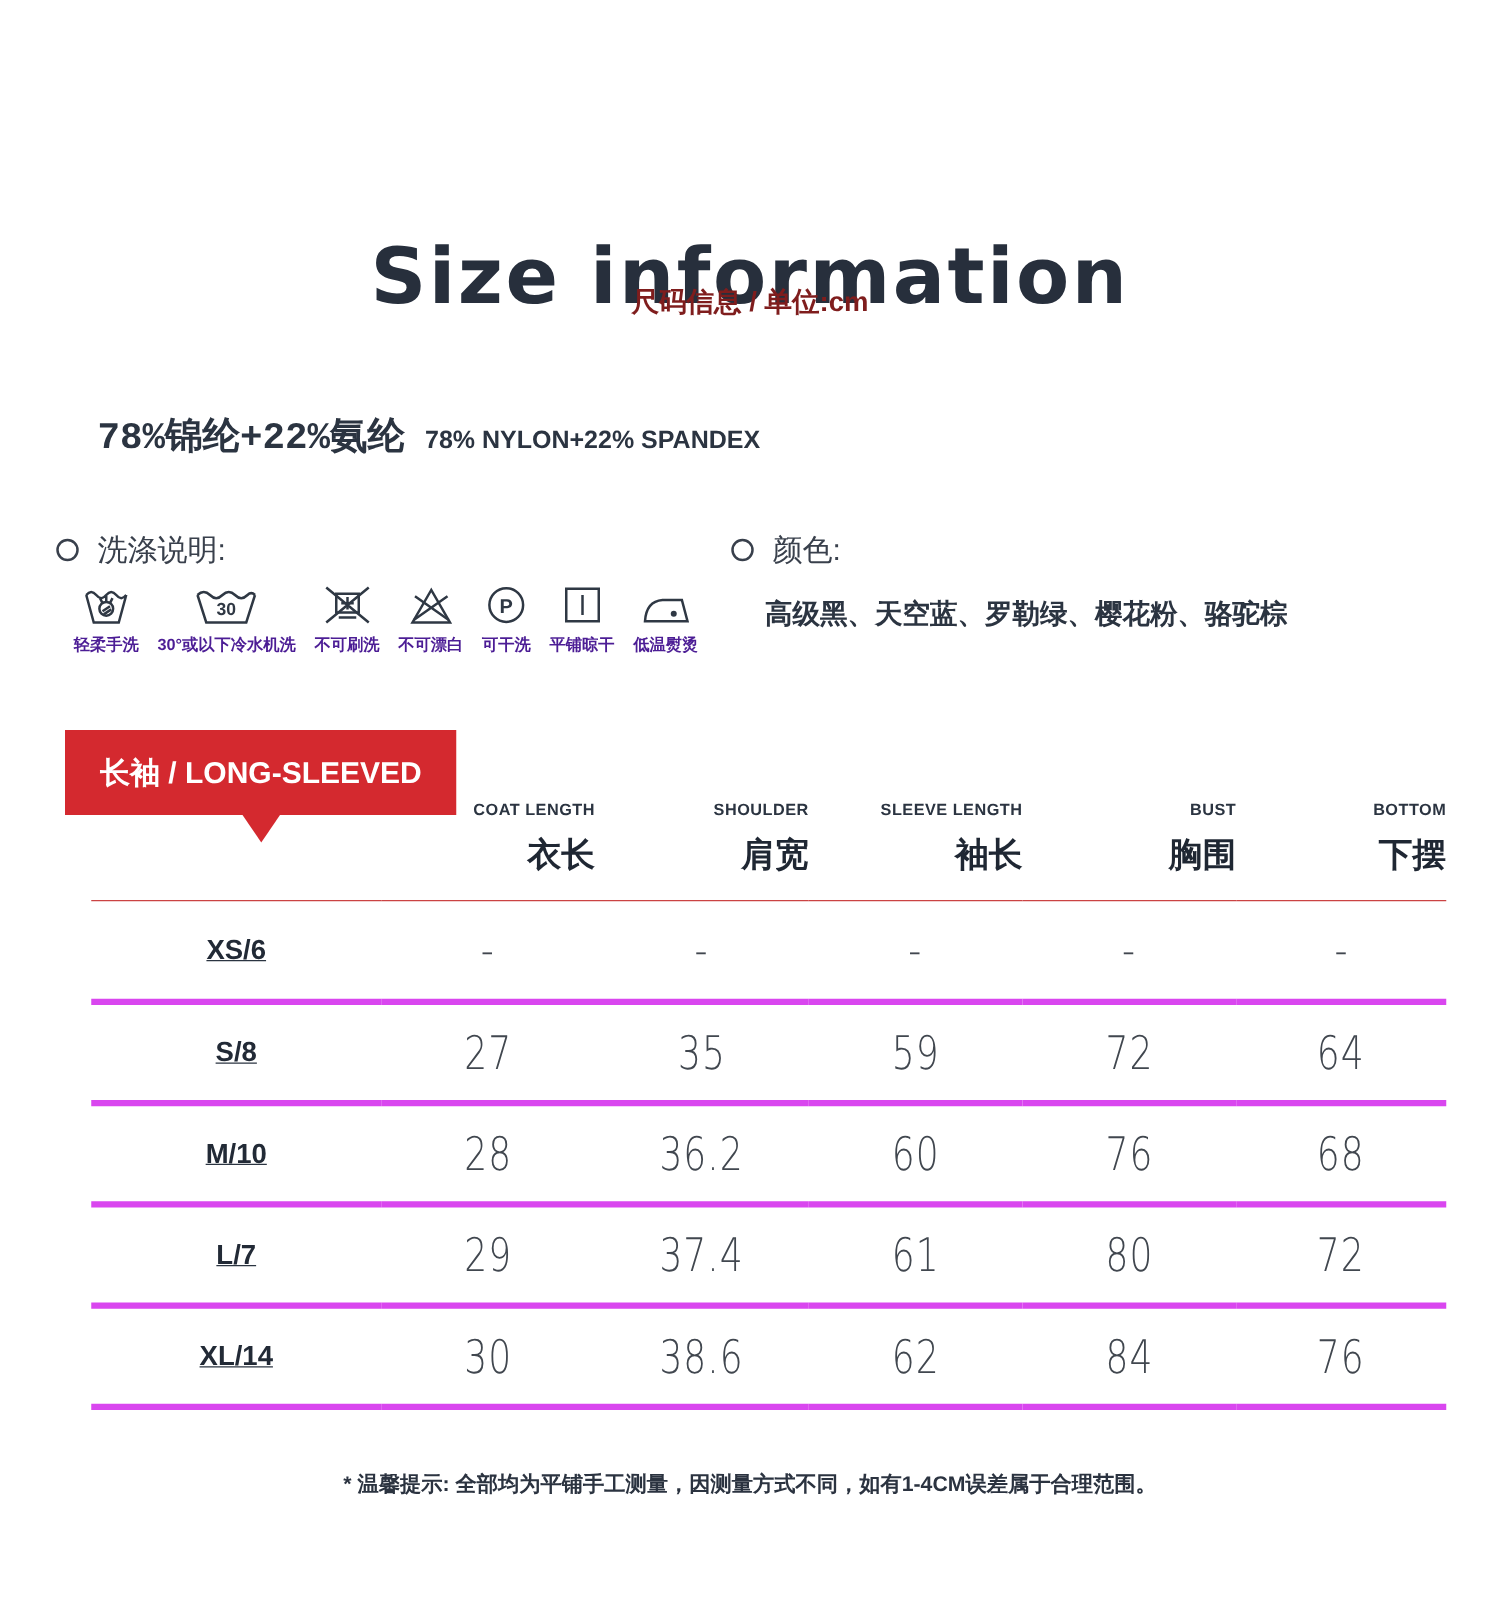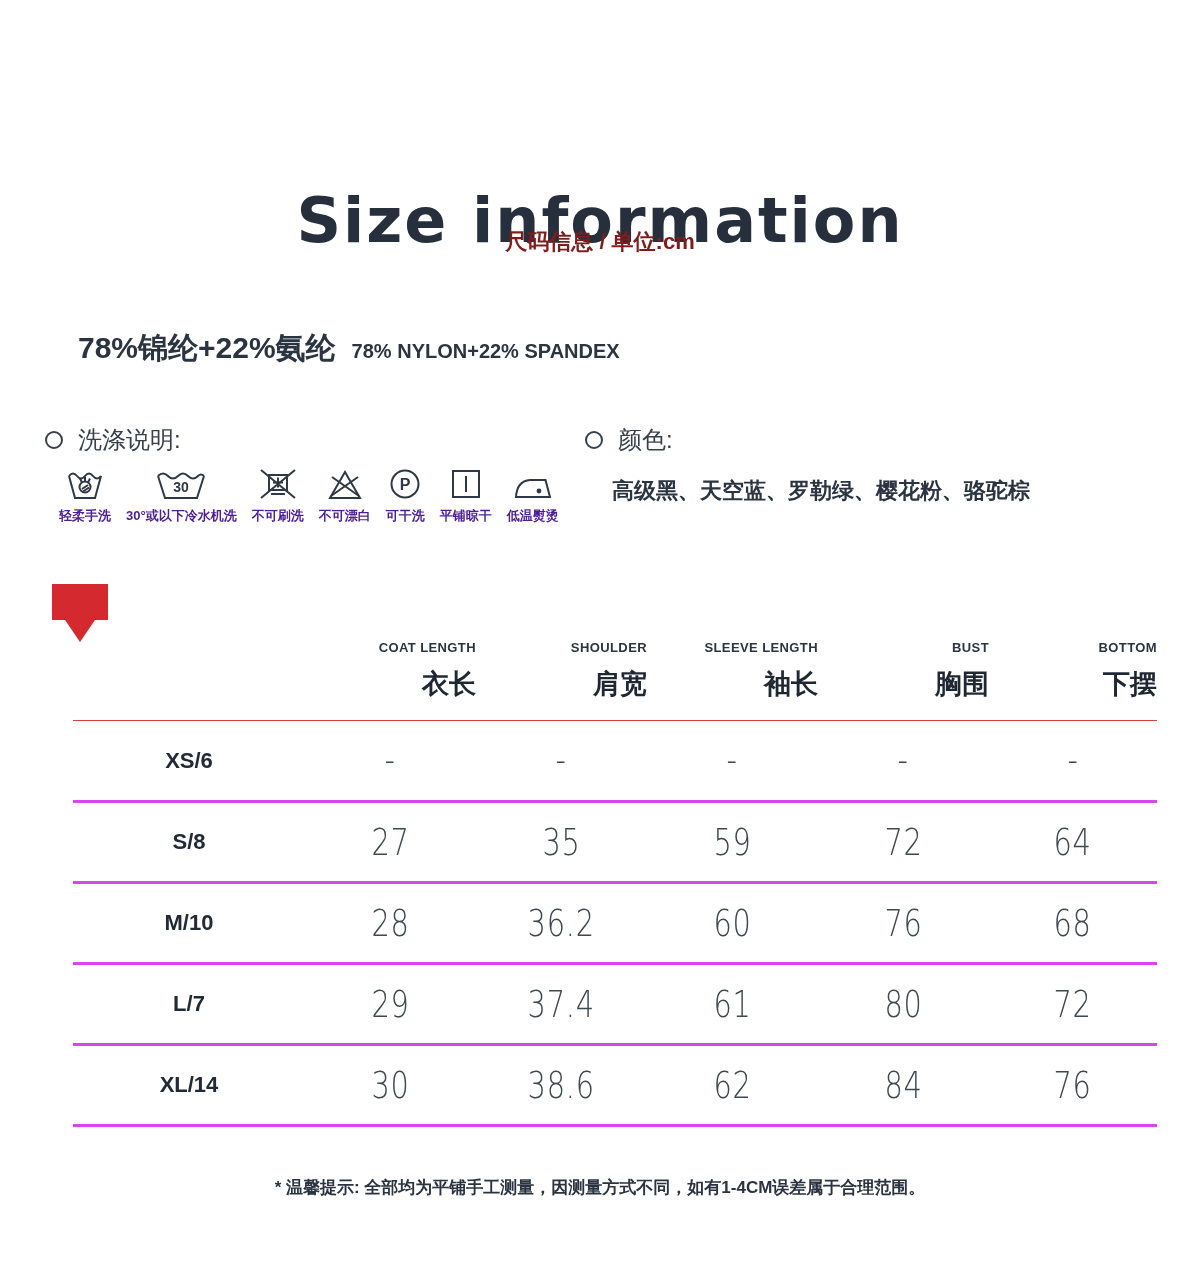--- a/index.html
+++ b/index.html
@@ -31,7 +31,7 @@
   
   .fabric { position:absolute; top:316px; left:45px; }
   .fabric-comp { margin:12px 0 0 33px; display:flex; align-items:baseline; gap:16px; }
-  .fabric-cn { font-size:30px; font-weight:700; color:#2b3441; }
+  .fabric-cn { font-size:30px; font-weight:700; color:#2b3441;font-family:Liberation Mono, monospace; }
   .fabric-en { font-size:20px; font-weight:700; color:#2b3441; }
 
   

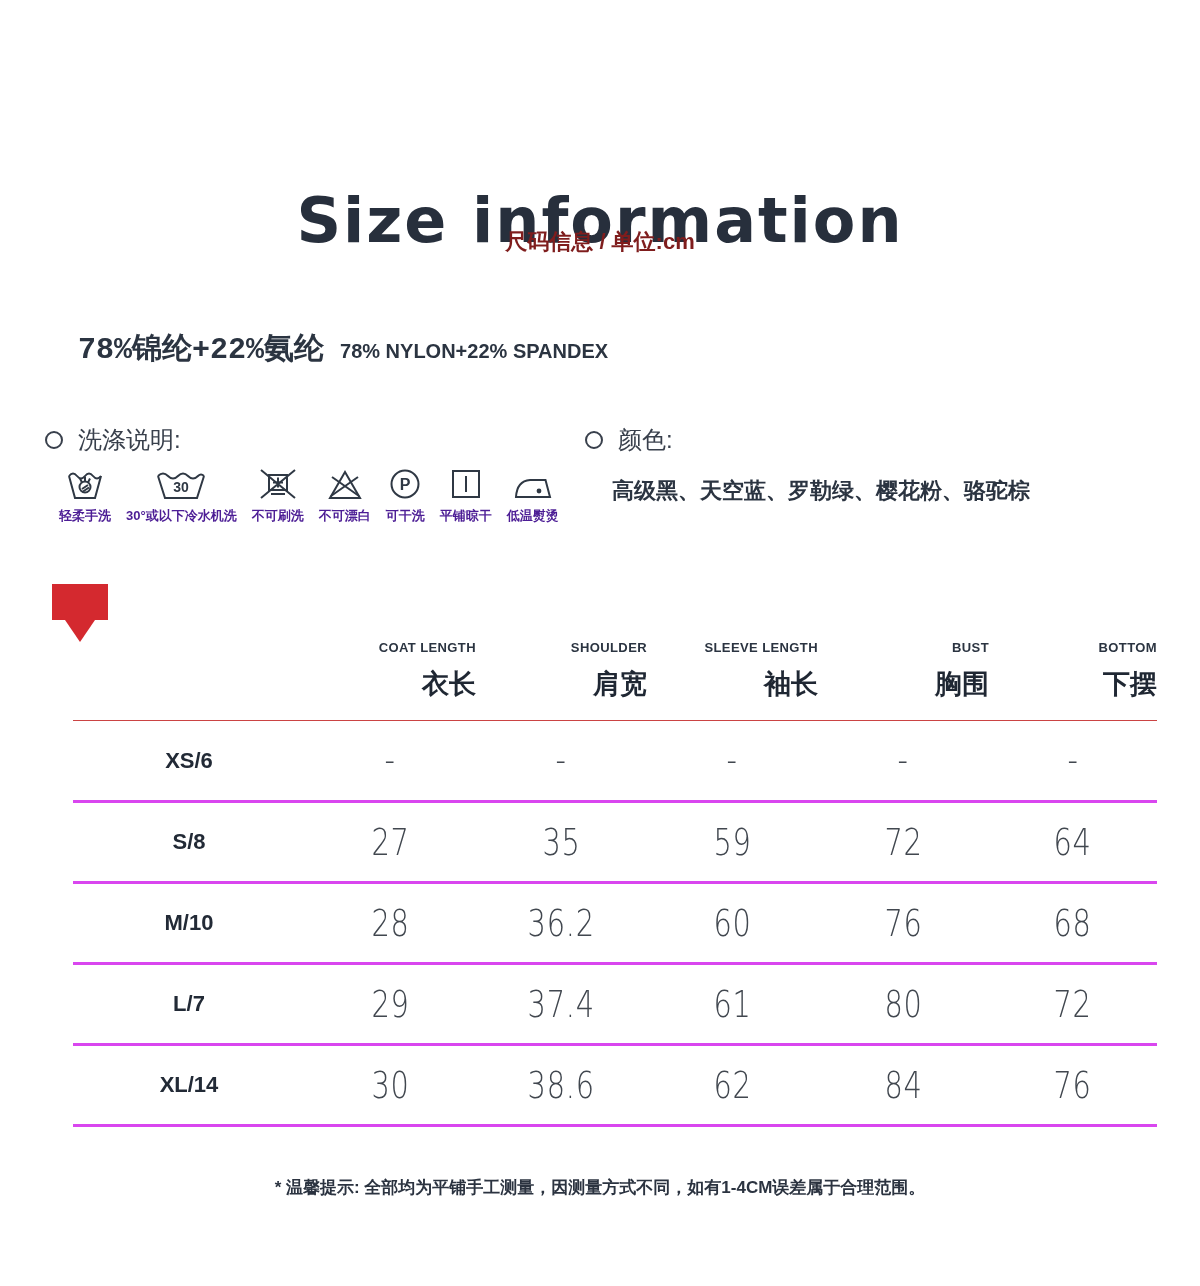--- a/index.html
+++ b/index.html
@@ -197,6 +197,7 @@
 </section>
 
 <div class="badge">
+  <span>长袖 / LONG-SLEEVED</span>
   <span class="badge-triangle"></span>
 </div>
 

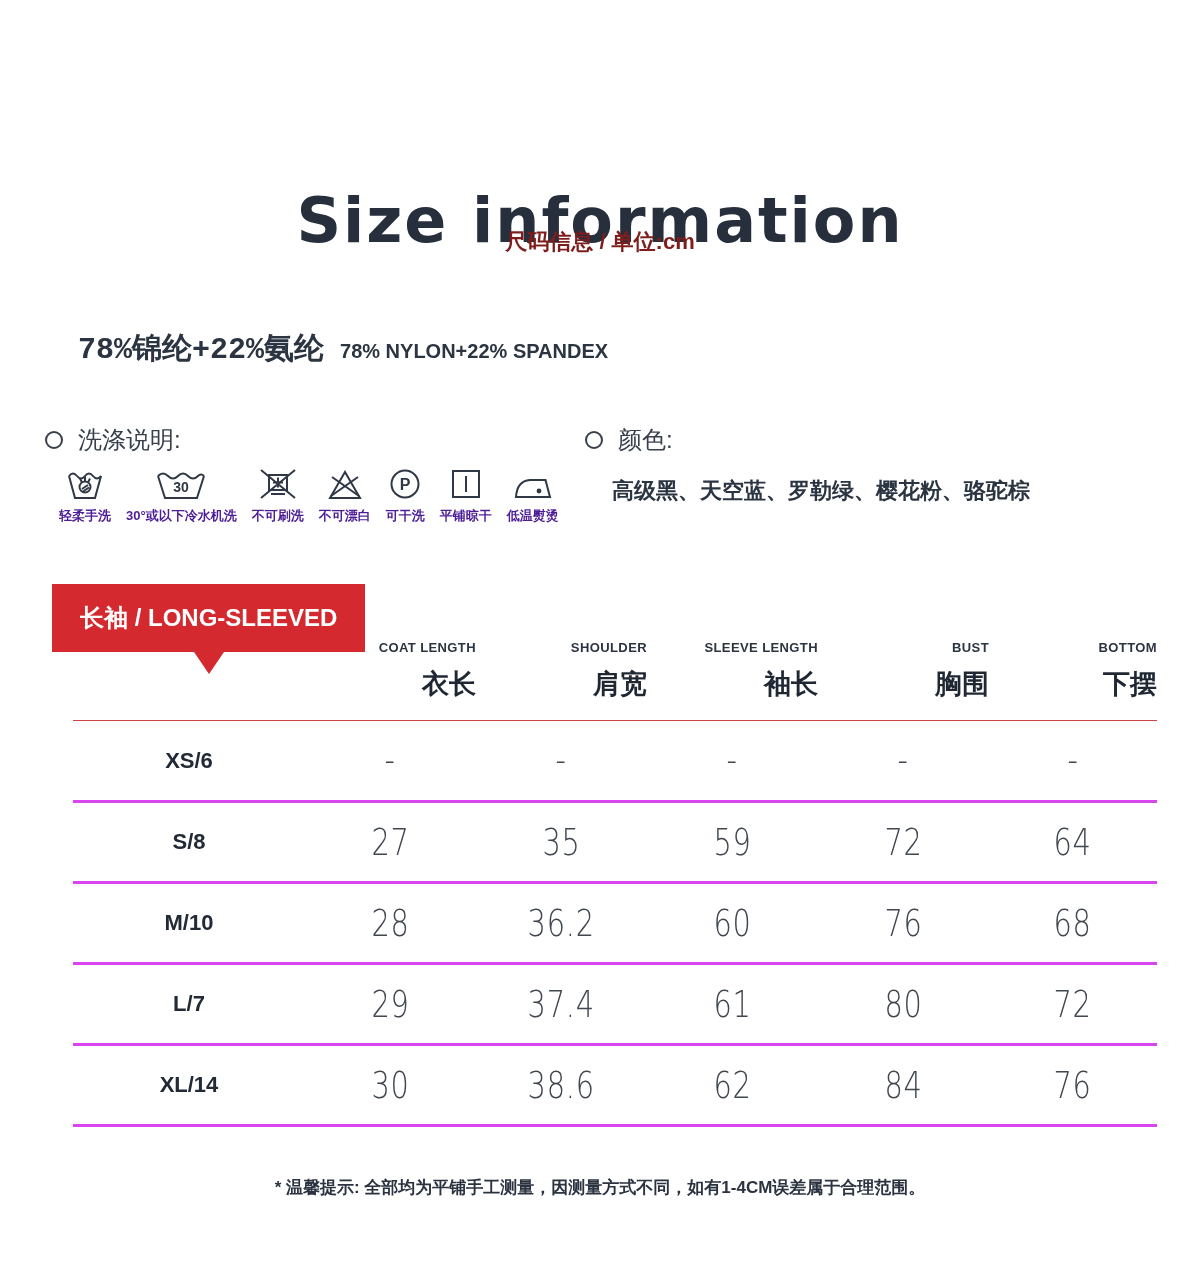--- a/index.html
+++ b/index.html
@@ -73,7 +73,7 @@
   .th-wrap { display:flex; flex-direction:column; align-items:flex-end; gap:11px; }
   .th-en { font-size:13px; font-weight:700; letter-spacing:0.4px; color:#2b3441; }
   .th-cn { font-size:27px; font-weight:700; color:#1f2733; }
-  .size-table tbody tr { height:81px; border-bottom:3px solid #d946ef; }
+  .size-table tbody tr { height:81px; border-bottom:5px solid #d946ef;text-decoration:underline; }
   .size-table tbody tr:first-child { border-top:1px solid #cb4343; }
   .size-table td { text-align:center; vertical-align:middle; }
   .size-cell span { font-size:22px; font-weight:700; color:#222a36; }

